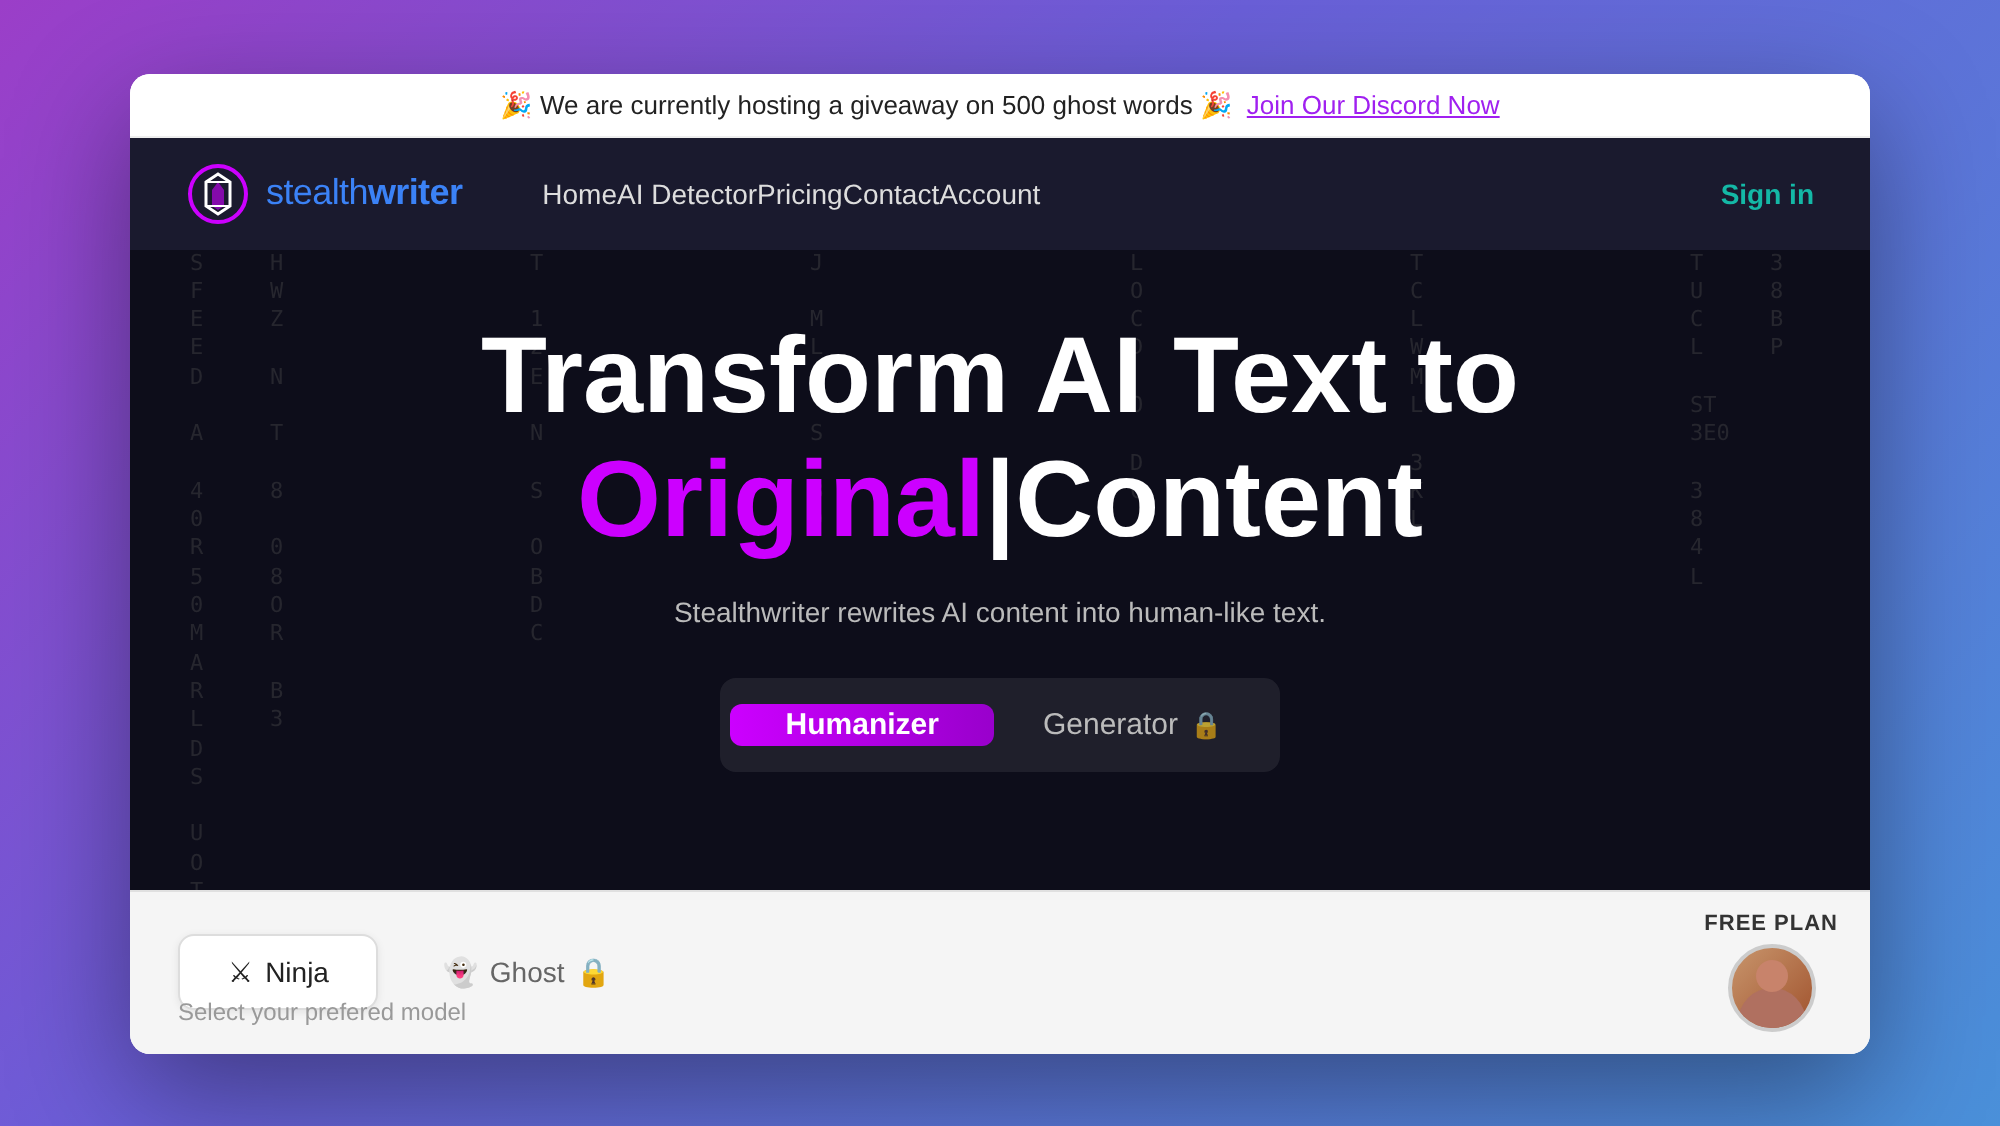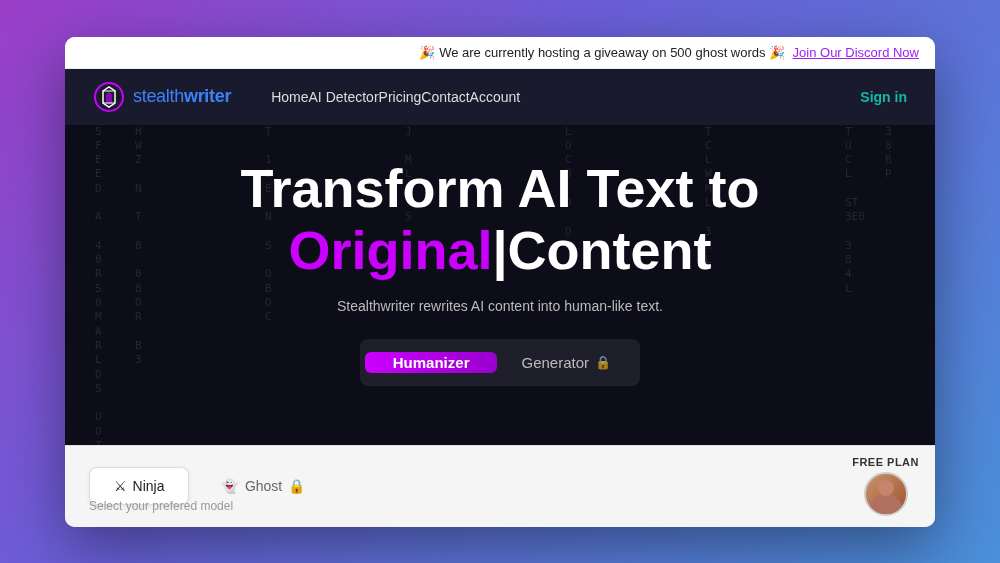--- a/index.html
+++ b/index.html
@@ -26,7 +26,7 @@
     
     .announcement-bar {
       background: #fff;
-      text-align: right;
+      text-align: center;
       padding: 8px 16px;
       font-size: 13px;
       color: #222;

